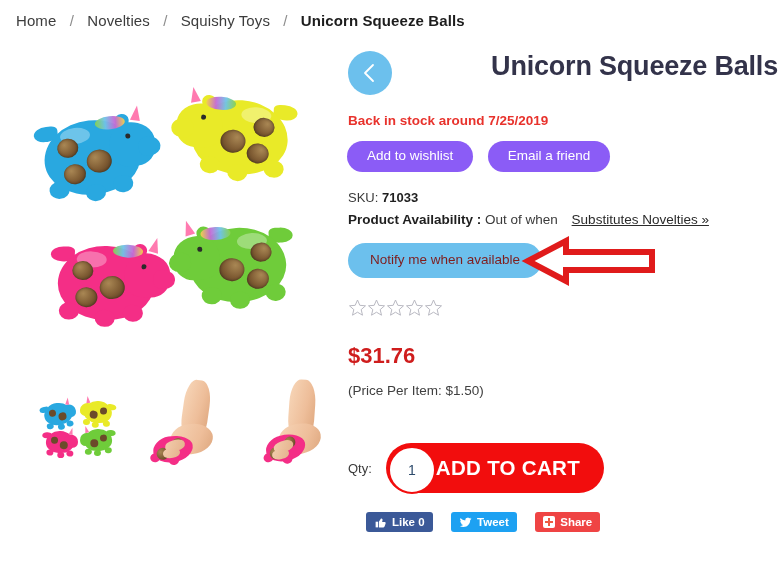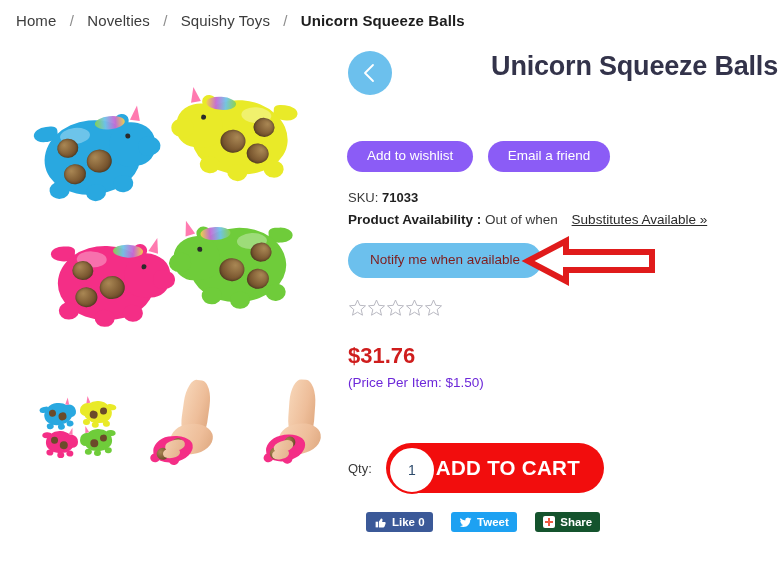--- a/index.html
+++ b/index.html
@@ -691,6 +691,7 @@
     <div class="product-title">Unicorn Squeeze Balls</div>
   </div>
 
+  <div class="backstock">Back in stock around 7/25/2019</div>
 
   <div class="pill-row">
     <button class="pill">Add to wishlist</button>

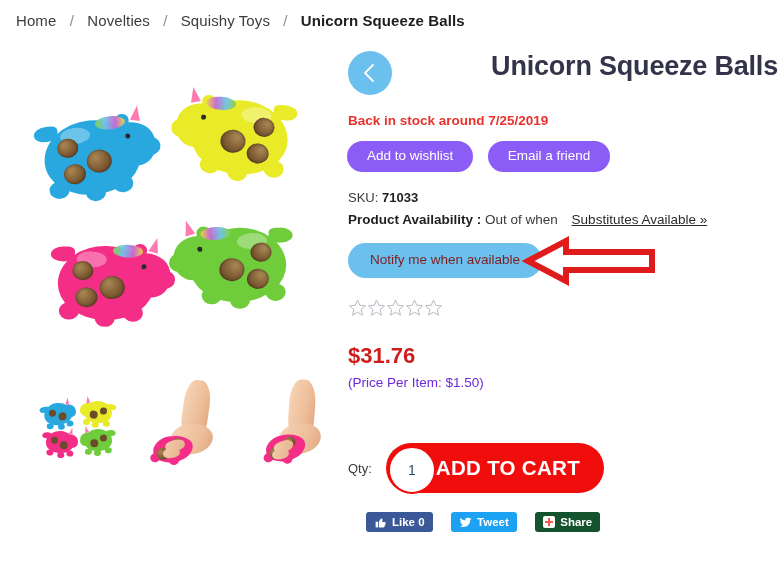--- a/index.html
+++ b/index.html
@@ -706,7 +706,7 @@
   <div class="avail-line">
     <span class="avail-label">Product Availability :</span>
     <span class="avail-value">Out of when</span>
-    <span class="subs-link">Substitutes Available »</span>
+    <span class="subs-link">Substitutes Novelties »</span>
   </div>
 
   <button class="notify-btn">Notify me when available</button>

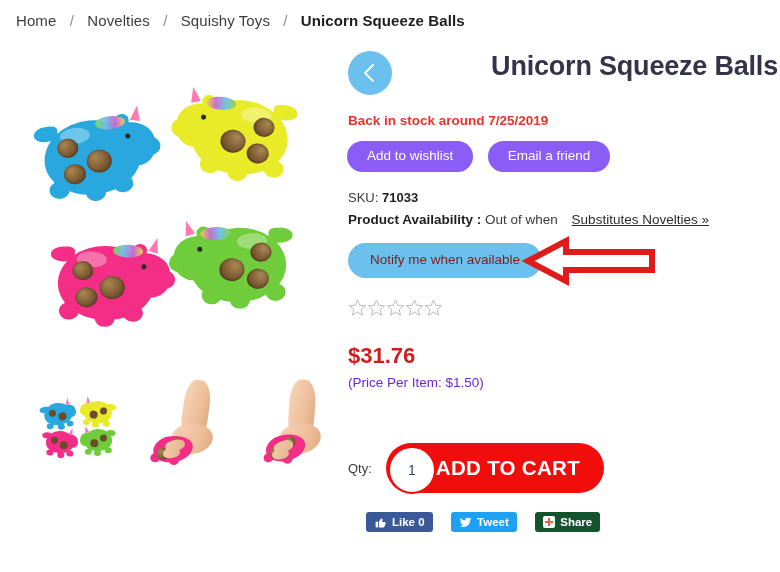--- a/index.html
+++ b/index.html
@@ -412,8 +412,8 @@
   }
   .price-per {
     font-size: 13.5px;
-    color: #6d28d9;
-    margin-top: 8px;
+    color: #404040;
+    margin-top: 16px;
   }
 
   .cart-row {

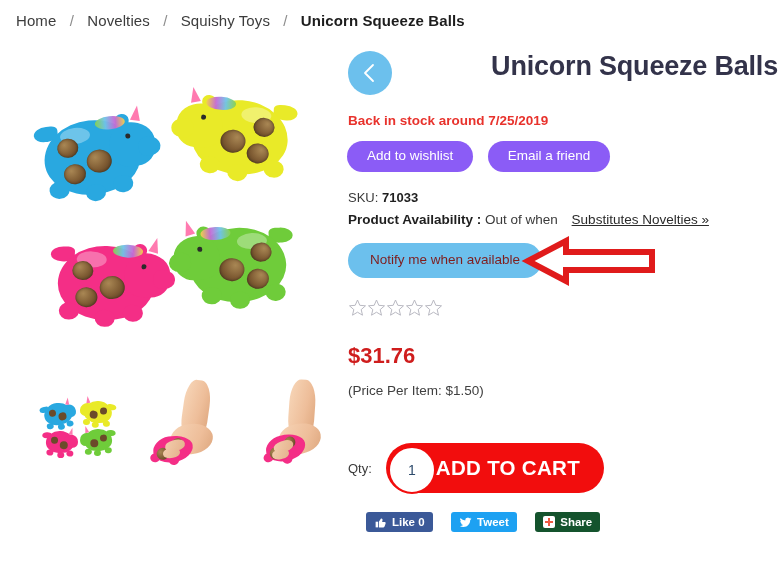--- a/index.html
+++ b/index.html
@@ -489,7 +489,7 @@
   }
   .soc.fb    { background: #3b5998; }
   .soc.tw    { background: #1da1f2; }
-  .soc.share { background: #14532d; }
+  .soc.share { background: #ef4444; }
   .soc svg { display: block; }
   .soc-plus {
     display: inline-block;

